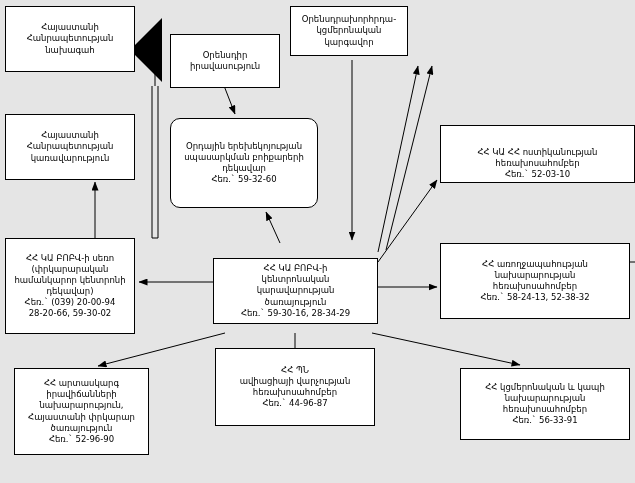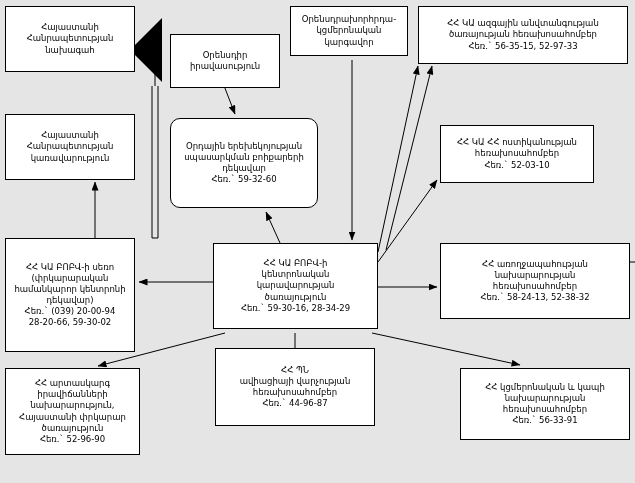--- a/index.html
+++ b/index.html
@@ -119,11 +119,6 @@
     <span class="line">կարգավոր</span>
   </div>
 
-  <div class="box" style="left:418px; top:6px; width:210px; height:58px;">
-    <span class="line">ՀՀ ԿԱ ազգային անվտանգության</span>
-    <span class="line">ծառայության հեռախոսահոմբեր</span>
-    <span class="line">Հեռ.` 56-35-15, 52-97-33</span>
-  </div>
 
   <div class="box" style="left:170px; top:118px; width:148px; height:90px;border-radius:10px;">
     <span class="line">Օրդային երեխեկոյության</span>

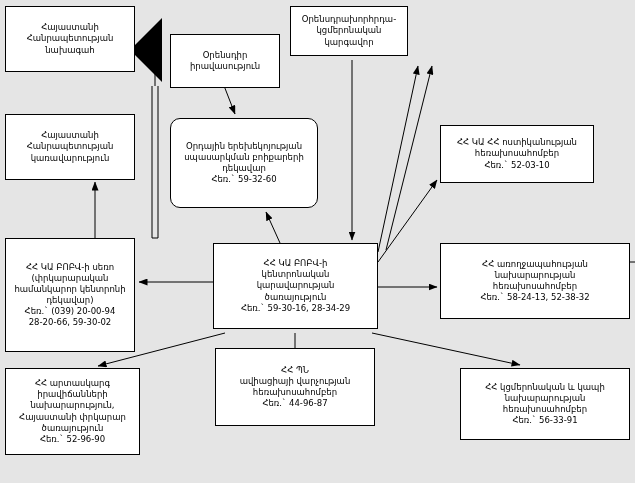--- a/index.html
+++ b/index.html
@@ -127,7 +127,7 @@
     <span class="line">Հեռ.` 59-32-60</span>
   </div>
 
-  <div class="box" style="left:440px; top:125px; width:154px; height:58px;">
+  <div class="box" style="left:440px; top:125px; width:195px; height:58px;justify-content:flex-end;">
     <span class="line">ՀՀ ԿԱ ՀՀ ոստիկանության</span>
     <span class="line">հեռախոսահոմբեր</span>
     <span class="line">Հեռ.` 52-03-10</span>

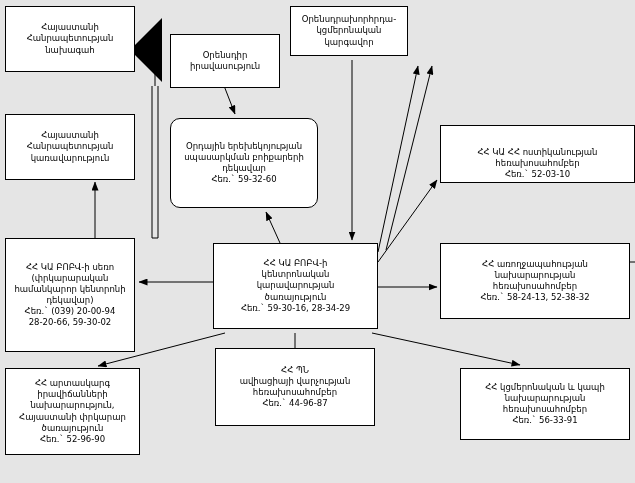--- a/index.html
+++ b/index.html
@@ -148,7 +148,7 @@
     <span class="line">Հեռ.` 58-24-13, 52-38-32</span>
   </div>
 
-  <div class="box" style="left:5px; top:238px; width:130px; height:114px;">
+  <div class="box" style="left:5px; top:238px; width:130px; height:96px;">
     <span class="line">ՀՀ ԿԱ ԲՈԲՎ-ի սեռո</span>
     <span class="line">(փրկարարական</span>
     <span class="line">համանկարոր կենտրոնի</span>

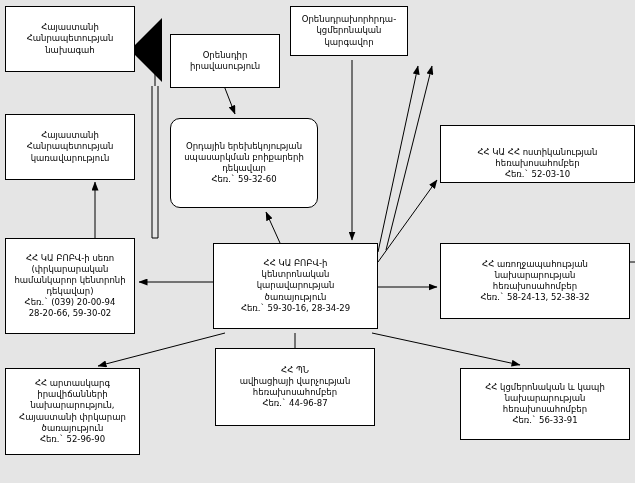--- a/index.html
+++ b/index.html
@@ -133,7 +133,7 @@
     <span class="line">Հեռ.` 52-03-10</span>
   </div>
 
-  <div class="box" style="left:213px; top:243px; width:165px; height:86px;">
+  <div class="box" style="left:213px; top:258px; width:165px; height:66px;">
     <span class="line">ՀՀ ԿԱ ԲՈԲՎ-ի</span>
     <span class="line">կենտրոնական</span>
     <span class="line">կարավարության</span>

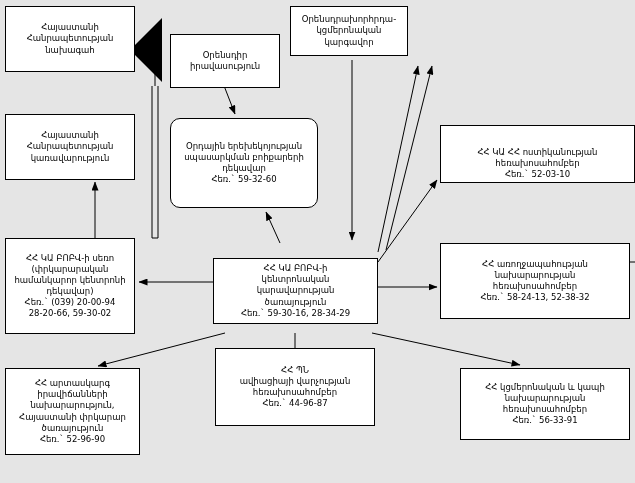--- a/index.html
+++ b/index.html
@@ -157,7 +157,7 @@
     <span class="line">28-20-66, 59-30-02</span>
   </div>
 
-  <div class="box" style="left:5px; top:368px; width:135px; height:87px;">
+  <div class="box" style="left:14px; top:368px; width:135px; height:87px;">
     <span class="line">ՀՀ արտասկարգ</span>
     <span class="line">իրավիճանների</span>
     <span class="line">նախարարություն,</span>

